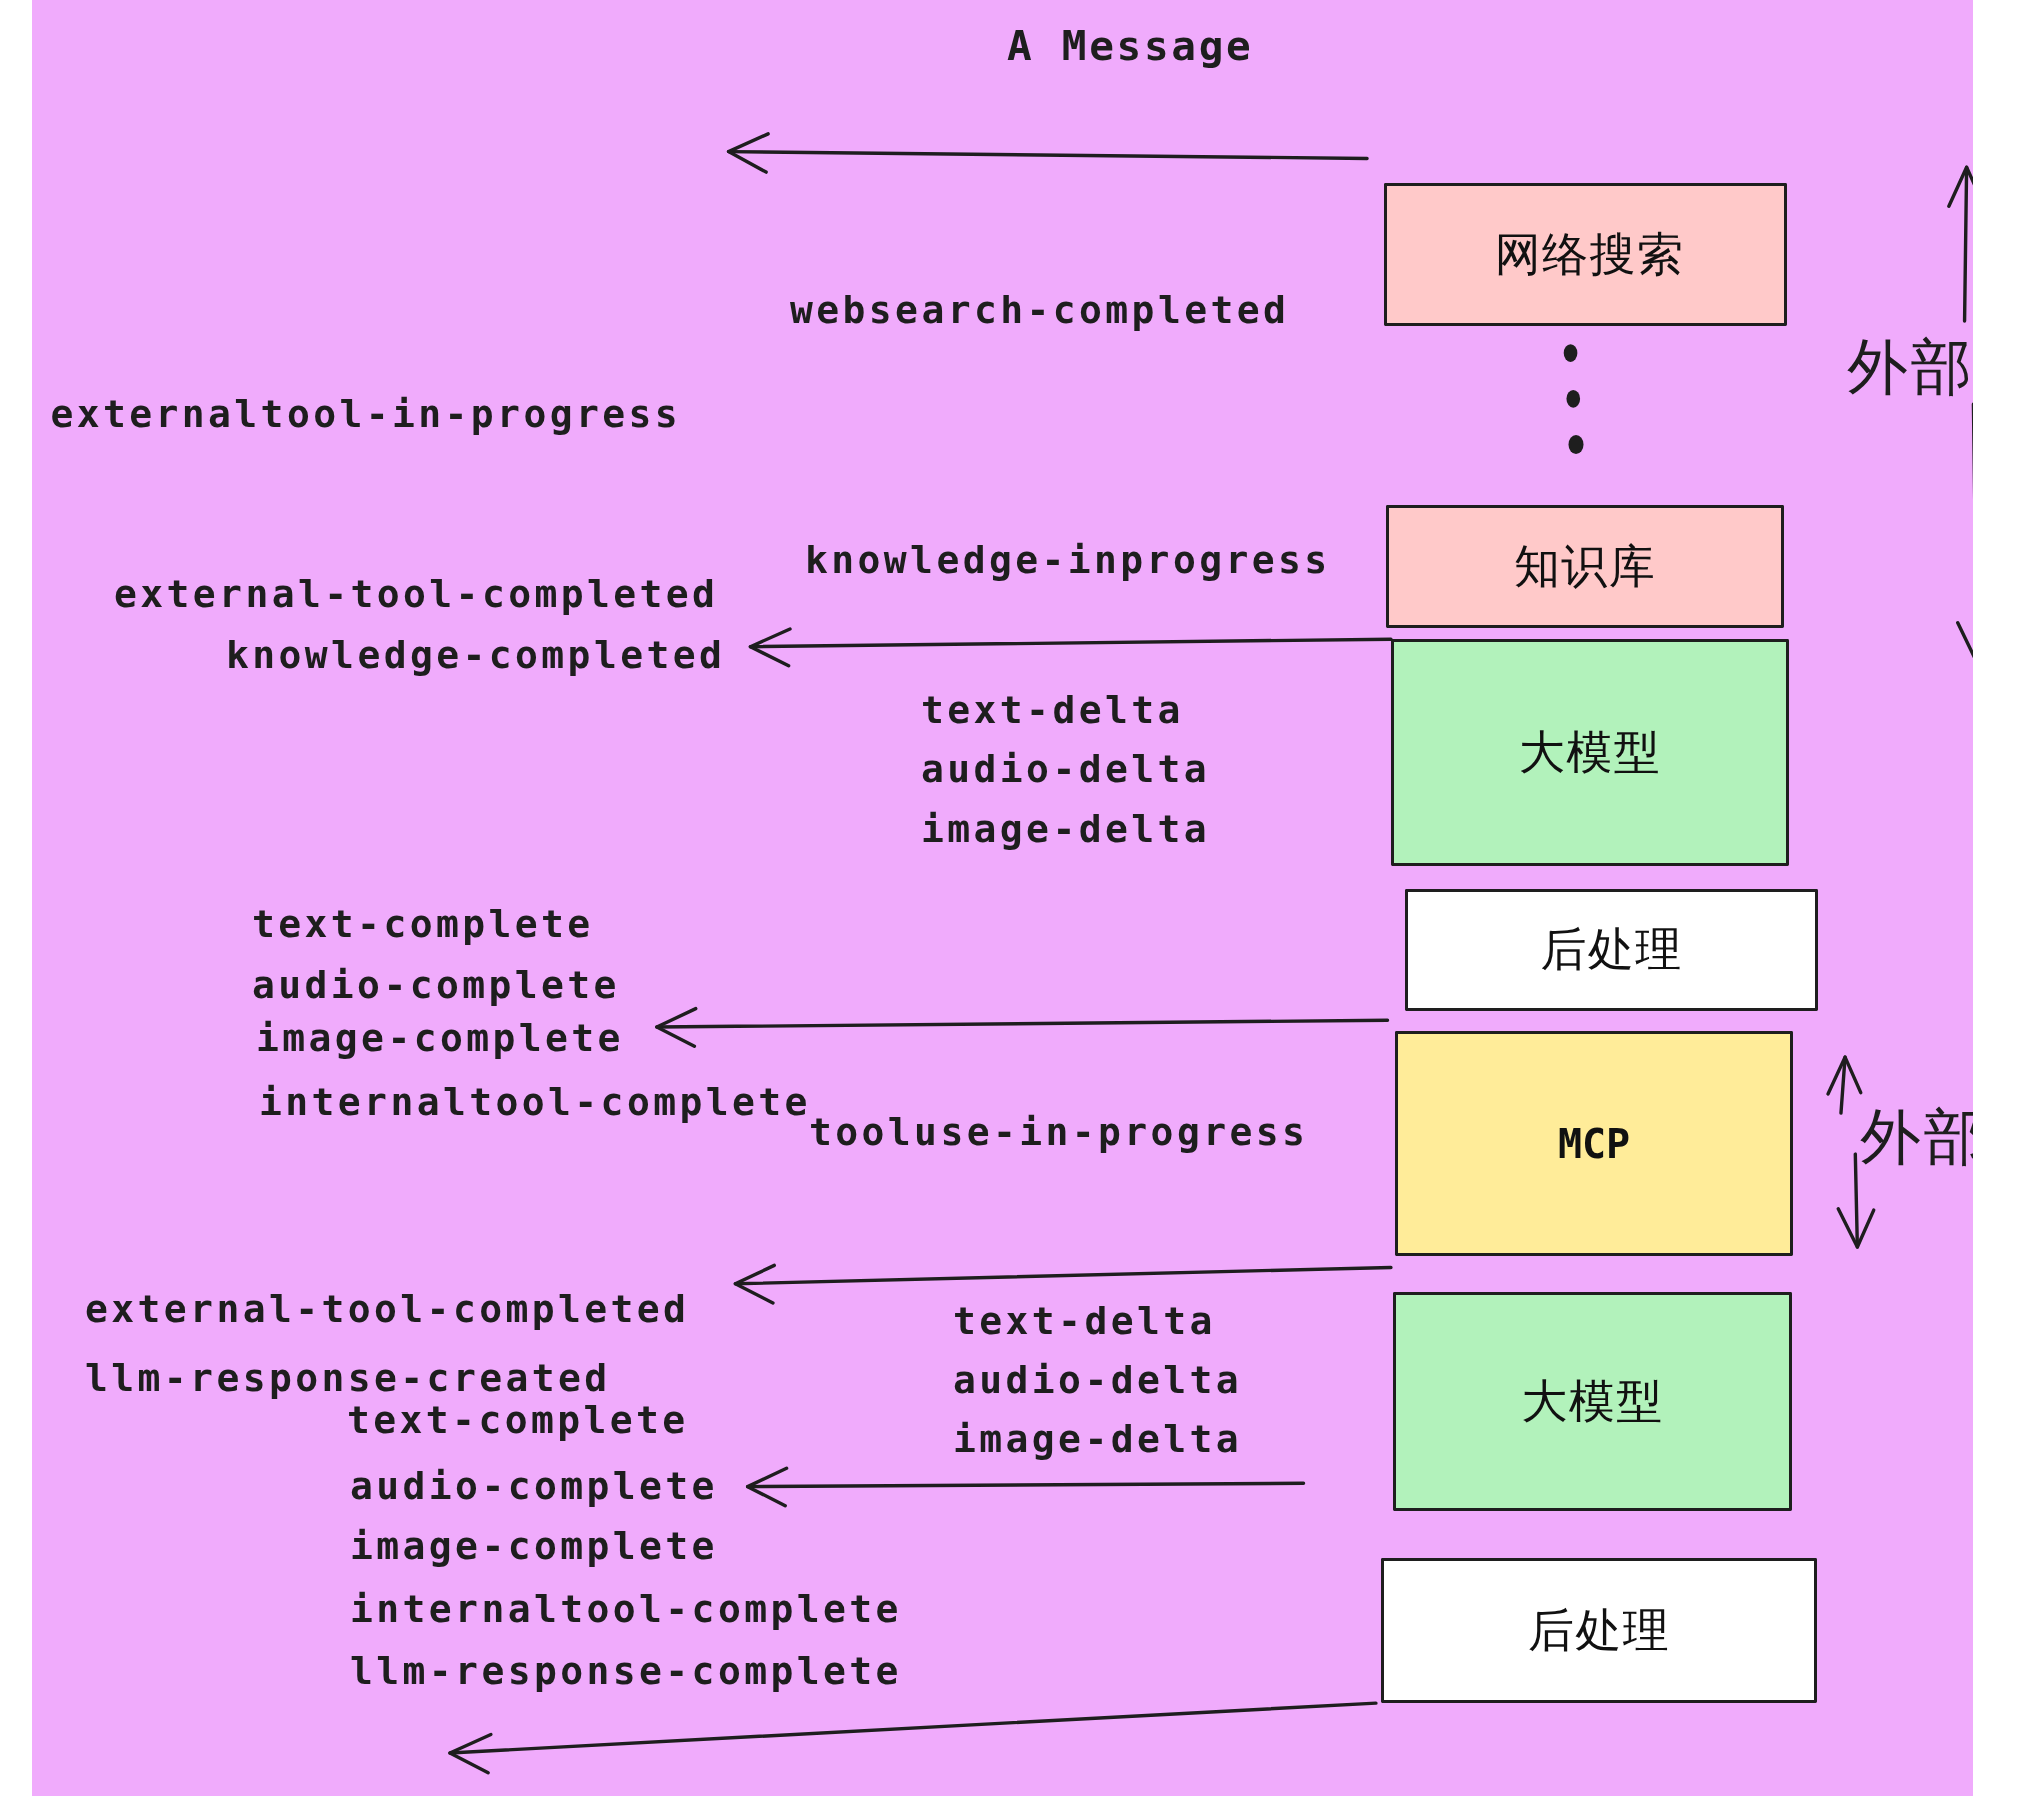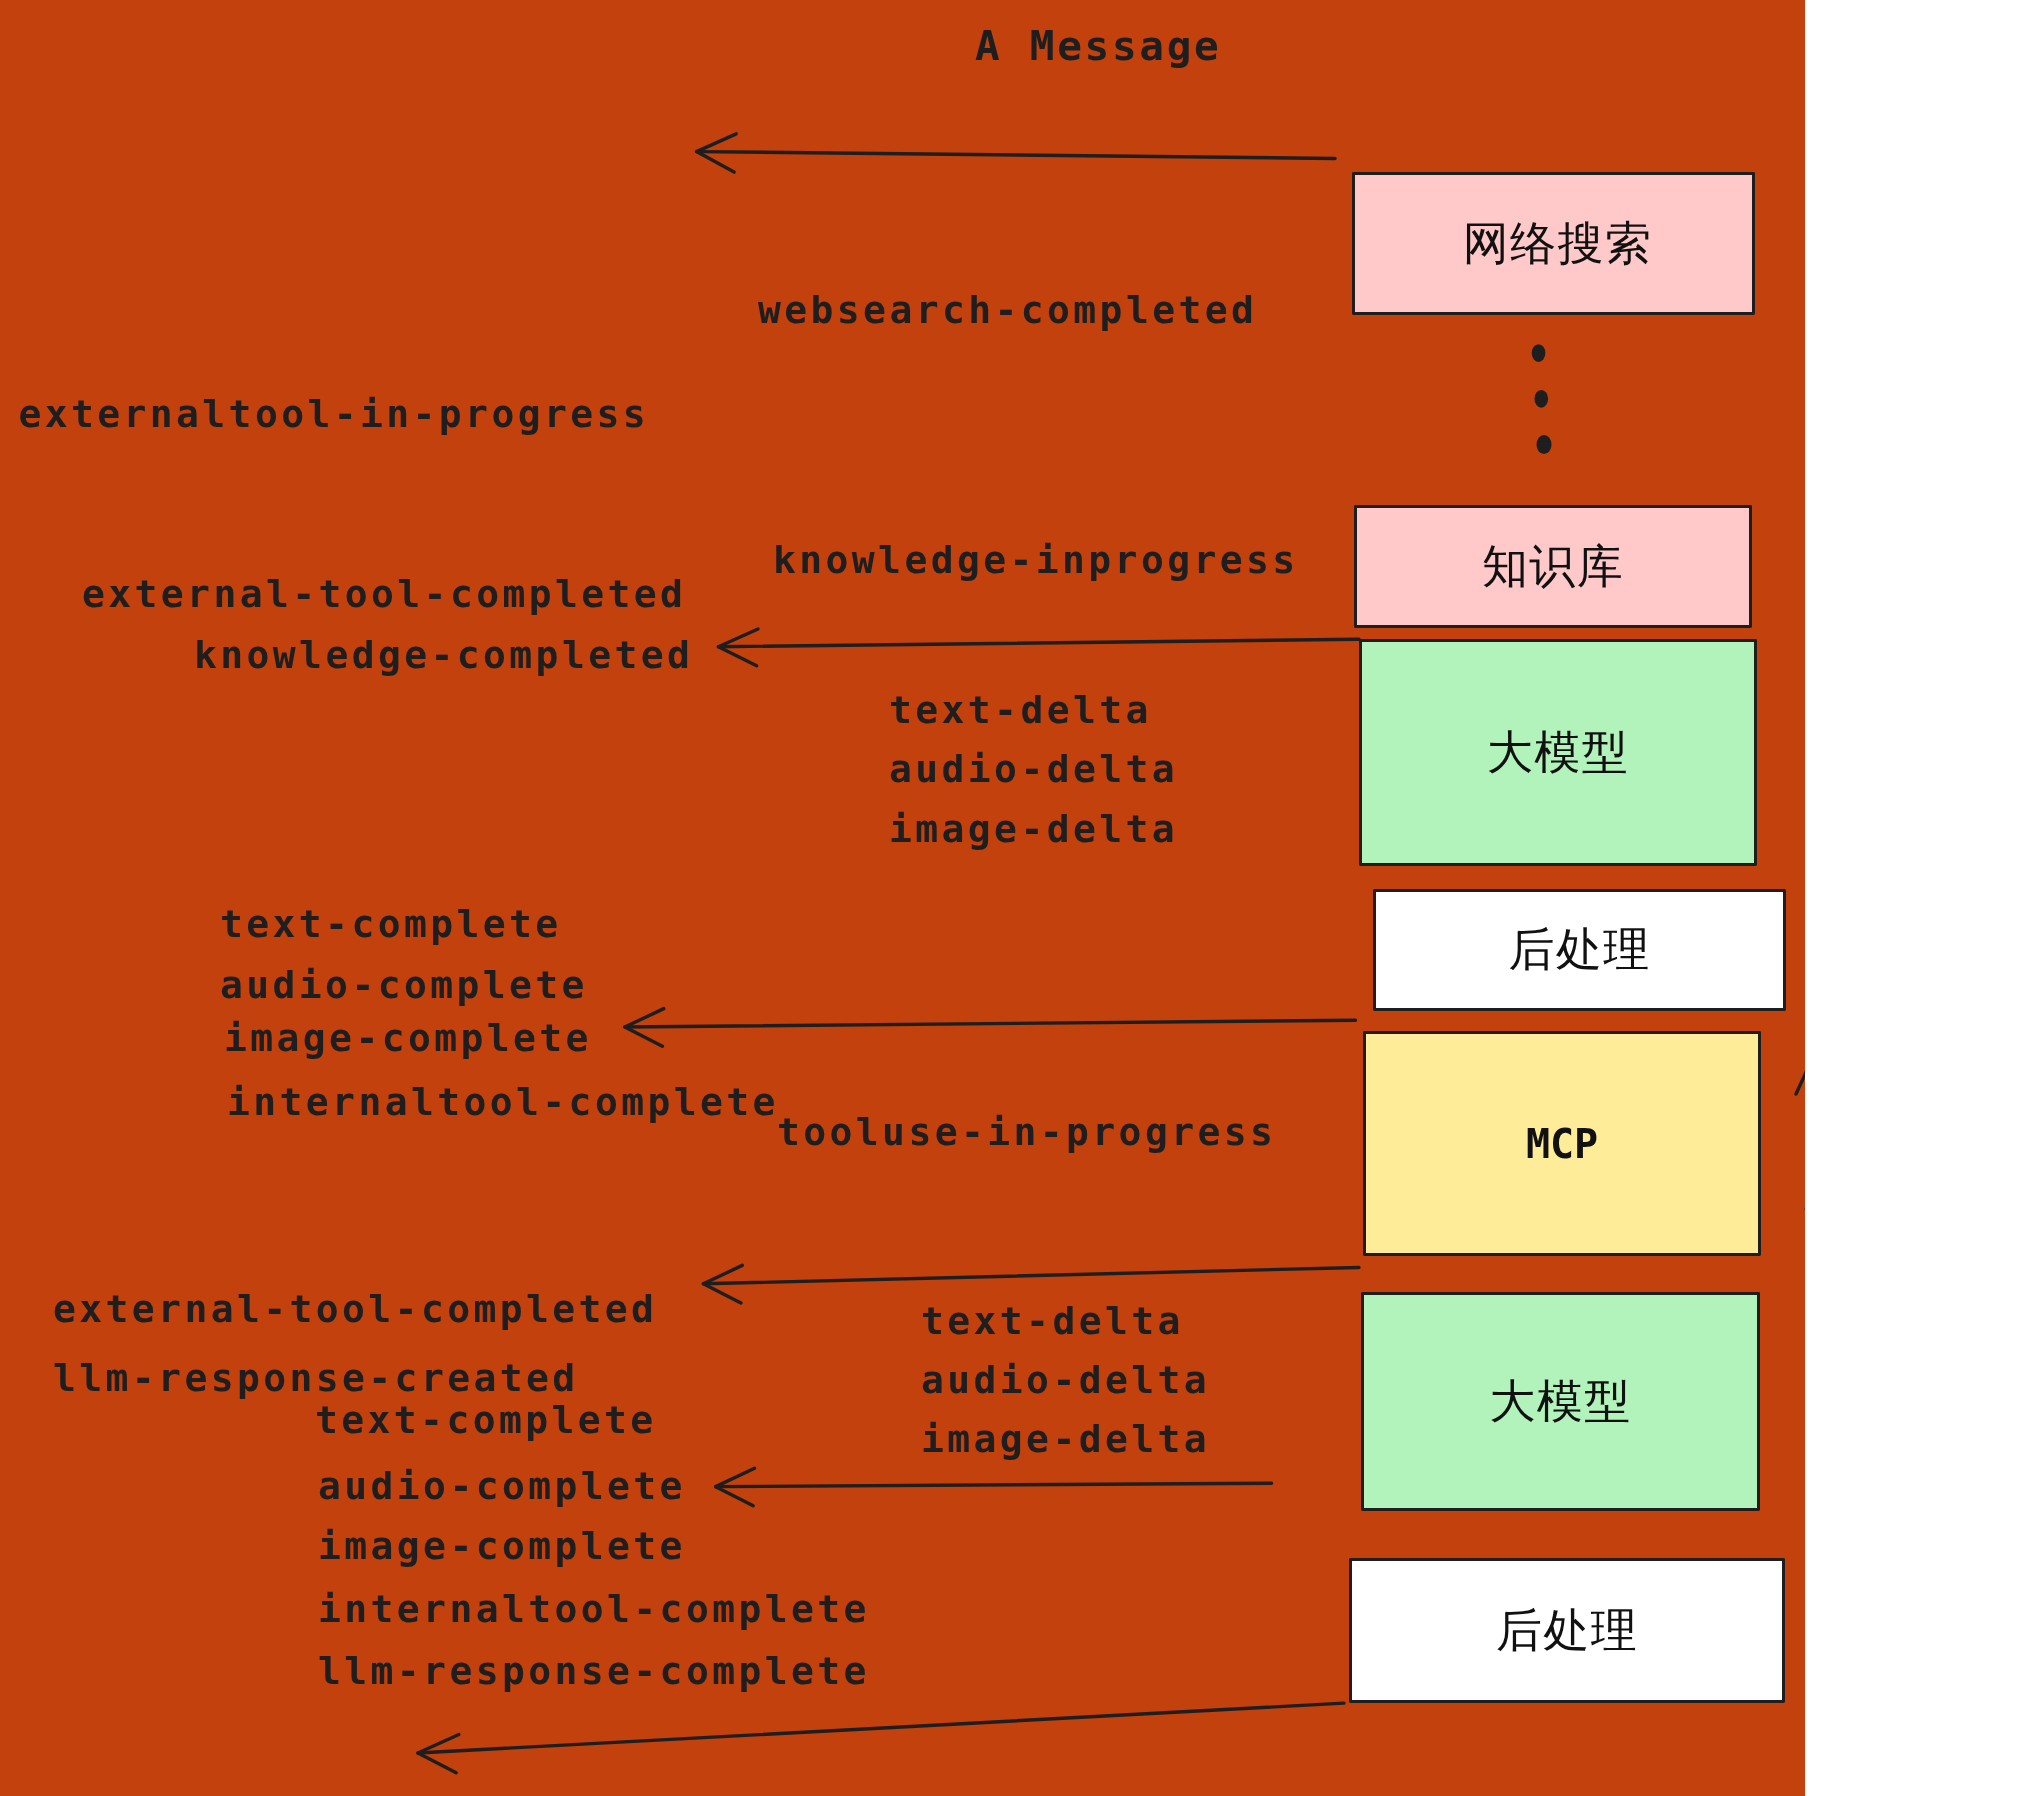--- a/index.html
+++ b/index.html
@@ -5,11 +5,12 @@
   html, body { margin: 0; padding: 0; background: #ffffff; }
   #canvas {
     position: relative;
-    width: 1805px;
+    width: 1941px;
     height: 1796px;
-    background: #c2410c;
+    background: #f0abfc;
     overflow: hidden;
     font-family: "DejaVu Sans", sans-serif;
+    margin-left: 32px;
   }
   svg.layer {
     position: absolute;

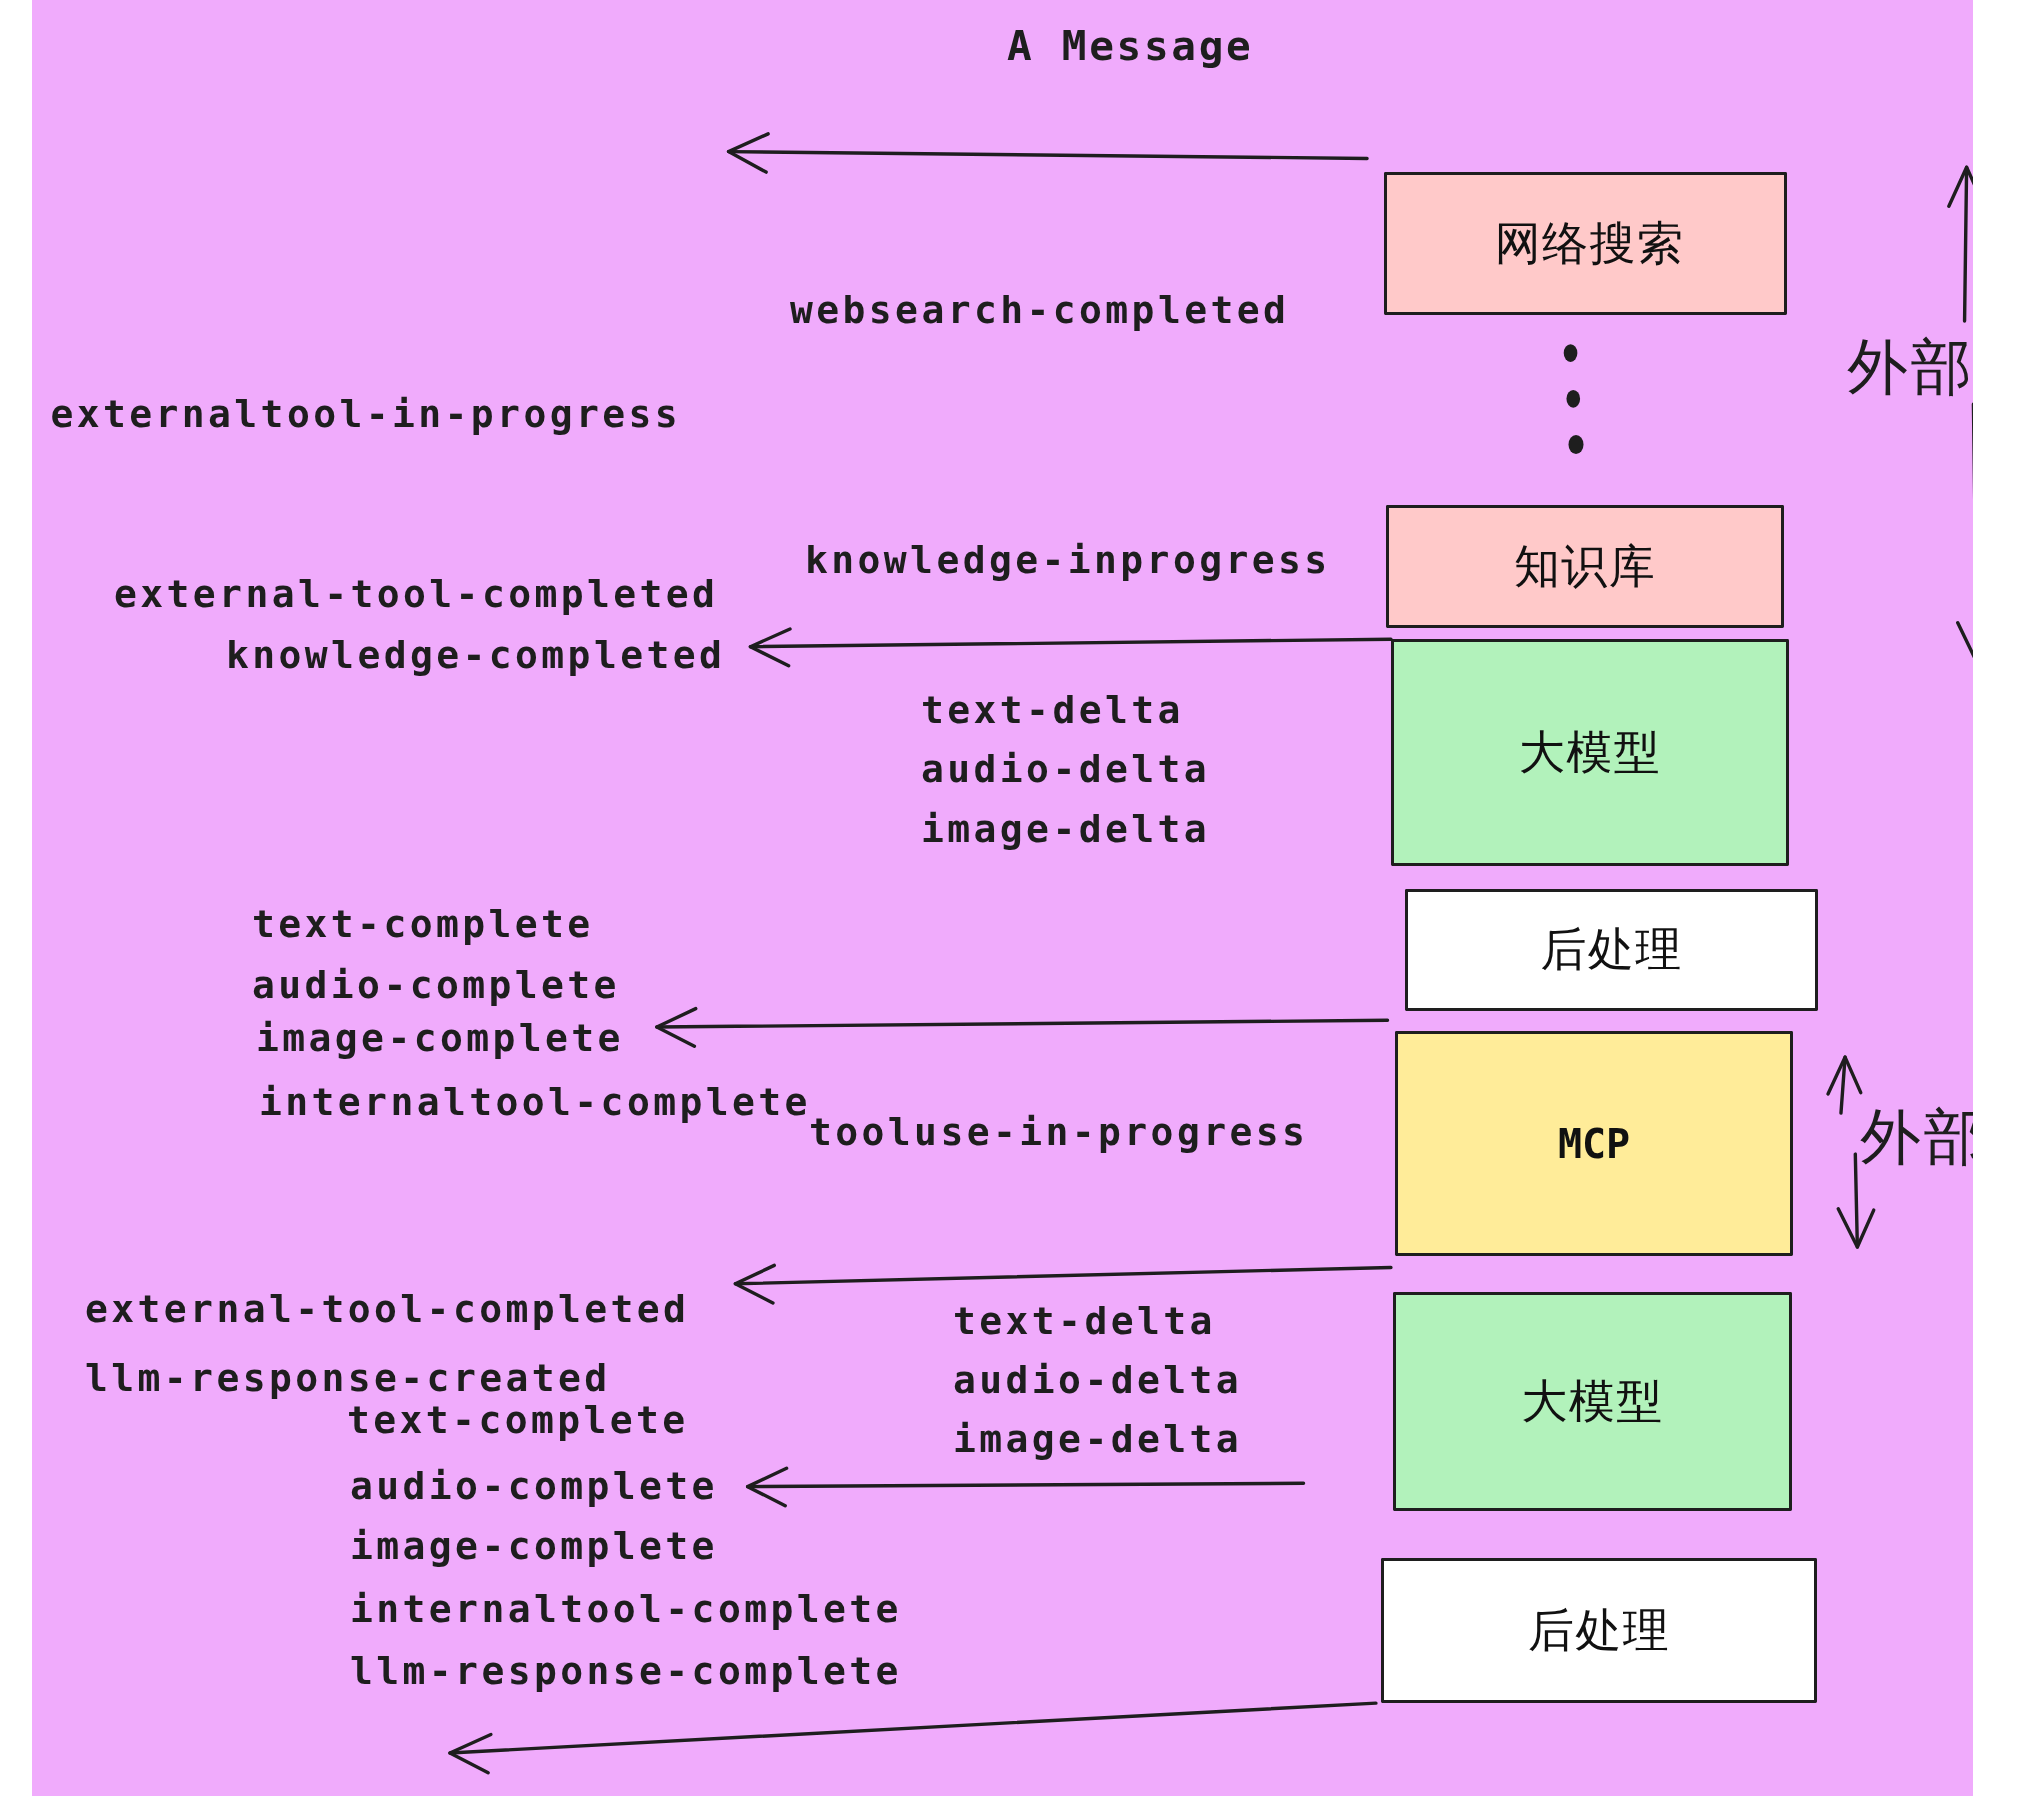--- a/index.html
+++ b/index.html
@@ -138,7 +138,7 @@
   <div class="ev" style="left:318px;  top:1587px;">internaltool-complete</div>
   <div class="ev" style="left:318px;  top:1649px;">llm-response-complete</div>
 
-  <div class="box" style="left: 1352px; top: 172px; width: 403px; height: 143px; background-color: rgb(255, 201, 201); padding-left: 8px;">
+  <div class="box" style="left: 1352px; top: 183px; width: 403px; height: 143px; background-color: rgb(255, 201, 201); padding-left: 8px;">
     <span class="cn">网络搜索</span>
   </div>
 

